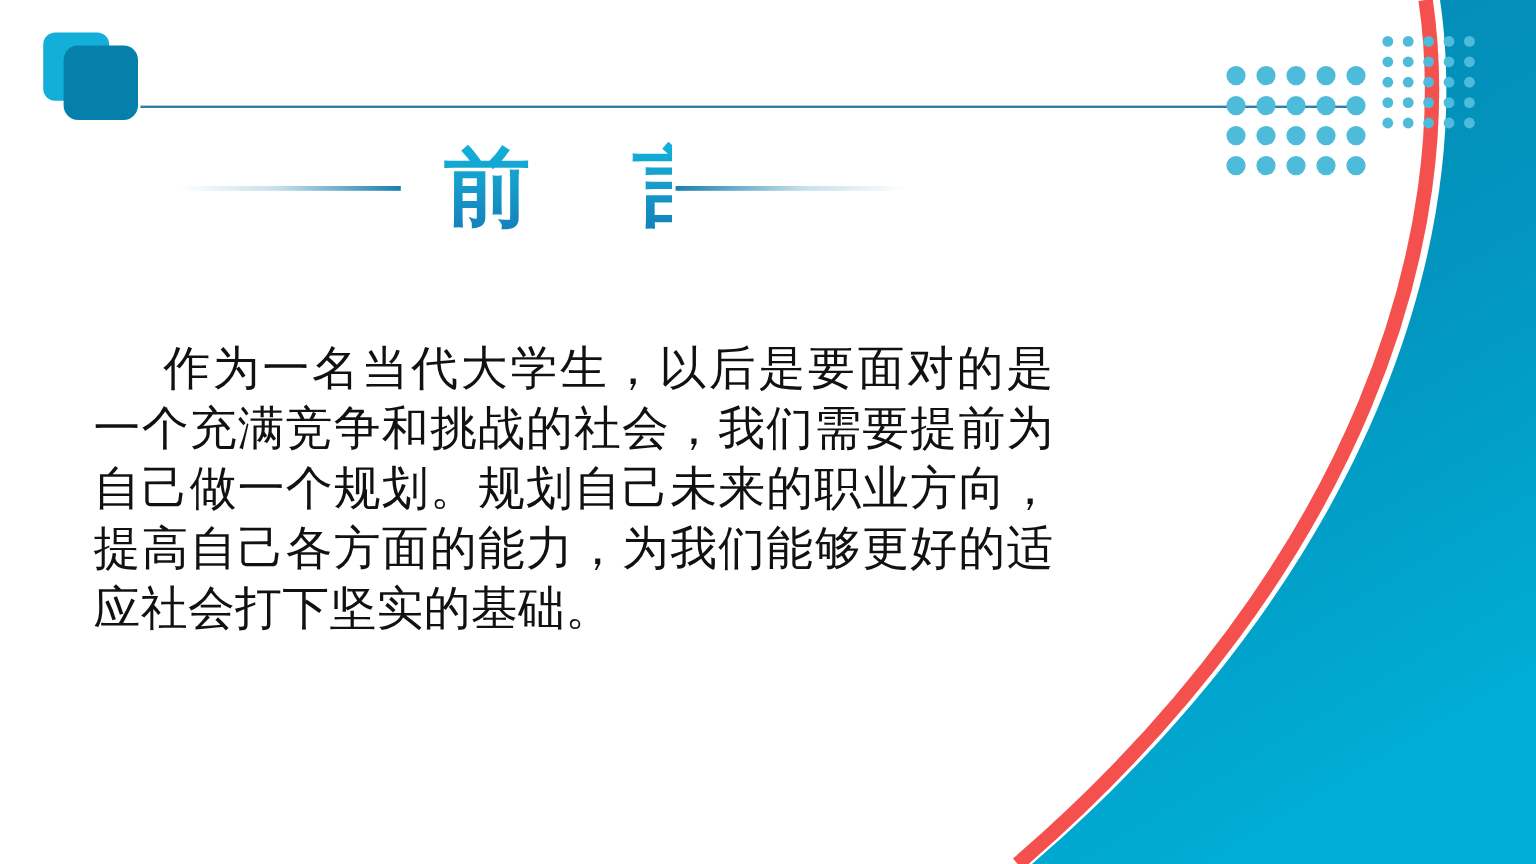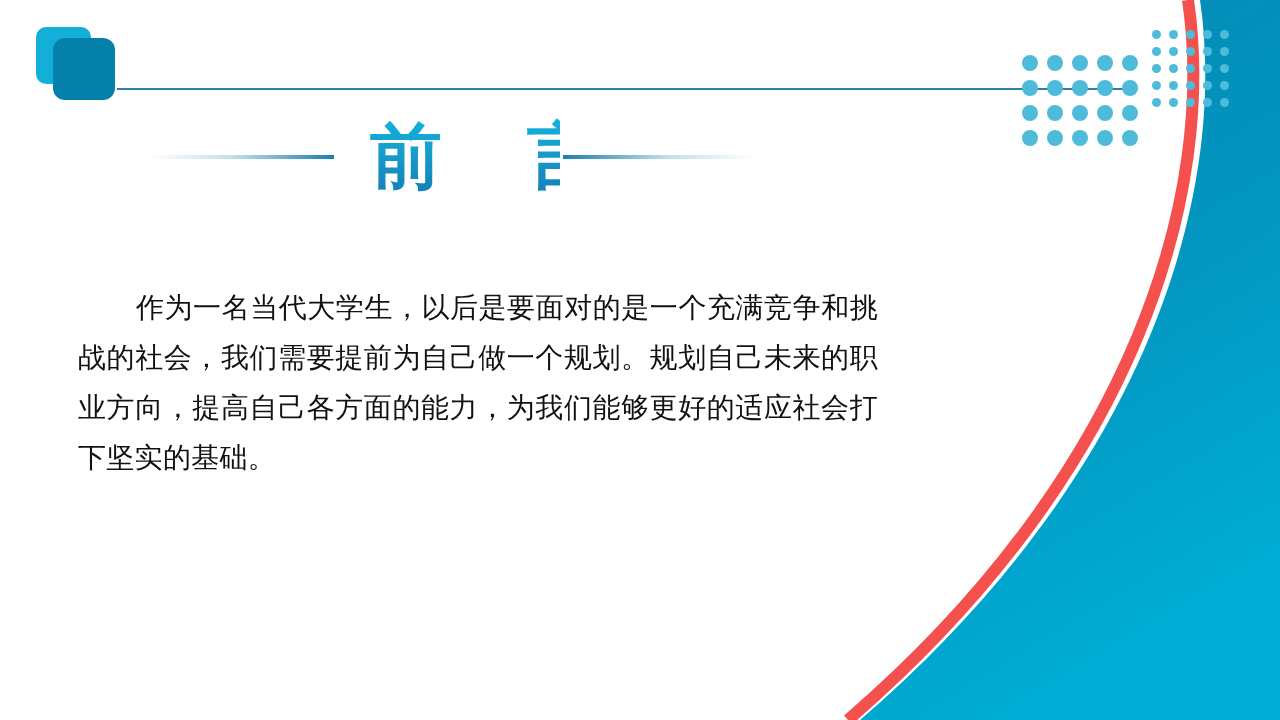--- a/index.html
+++ b/index.html
@@ -159,7 +159,7 @@
     top: 283px;
     width: 800px;
     font-family: Liberation Sans, sans-serif;
-    font-size: 28px;
+    font-size: 39px;
     line-height: 50px;
     color: #111111;
     text-indent: 58px;

